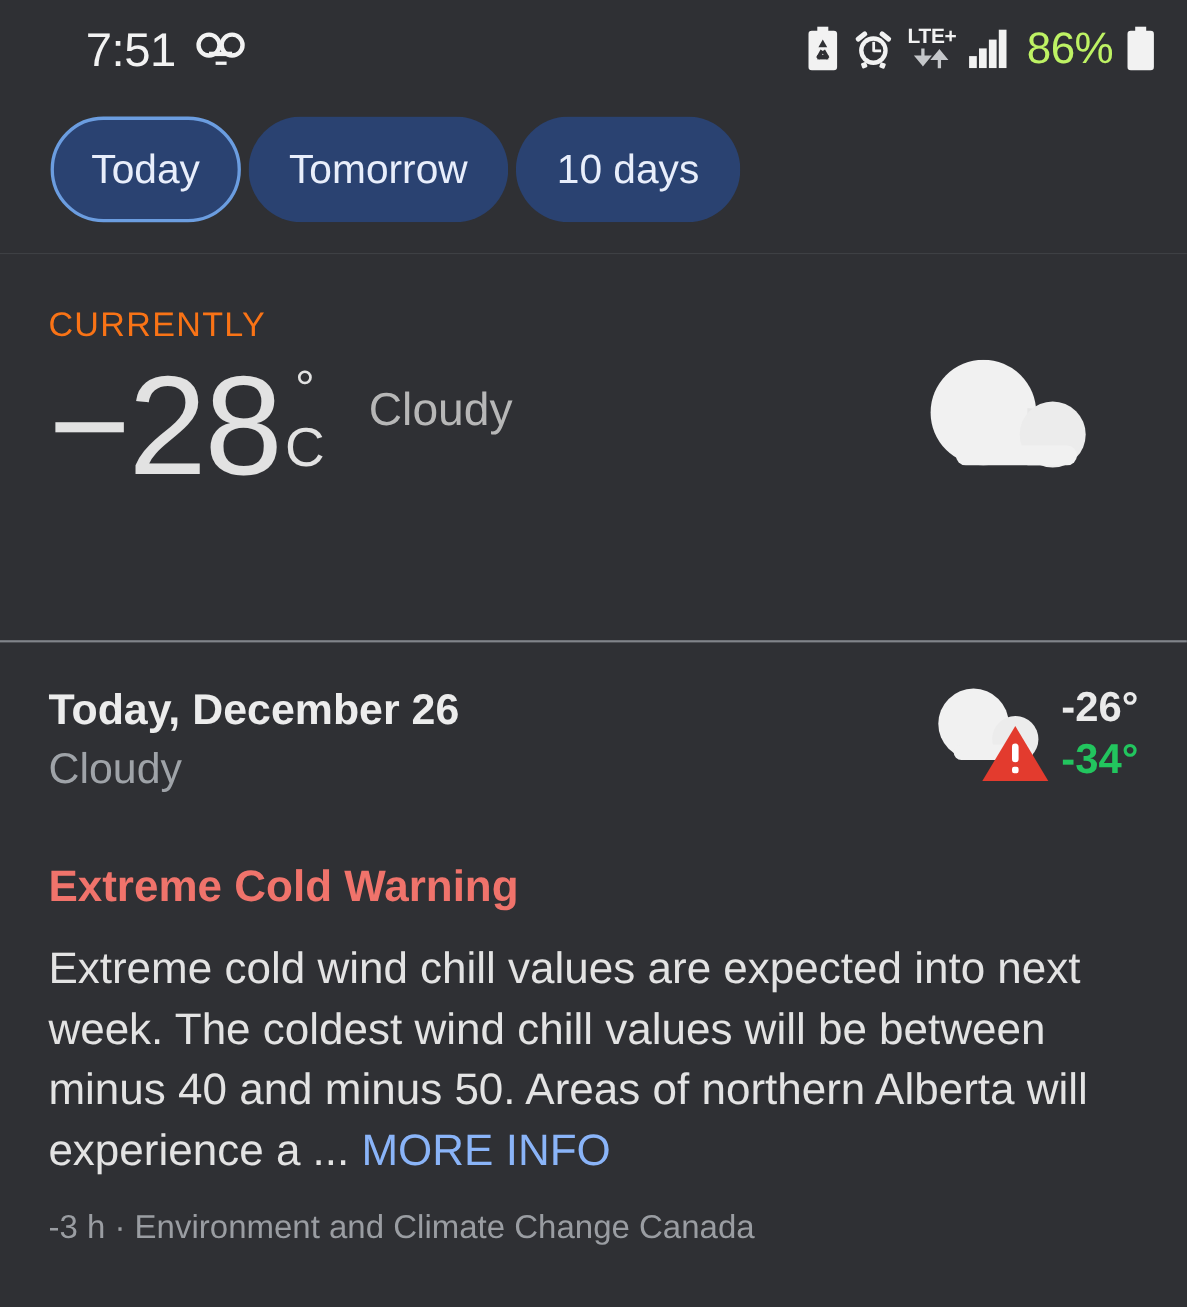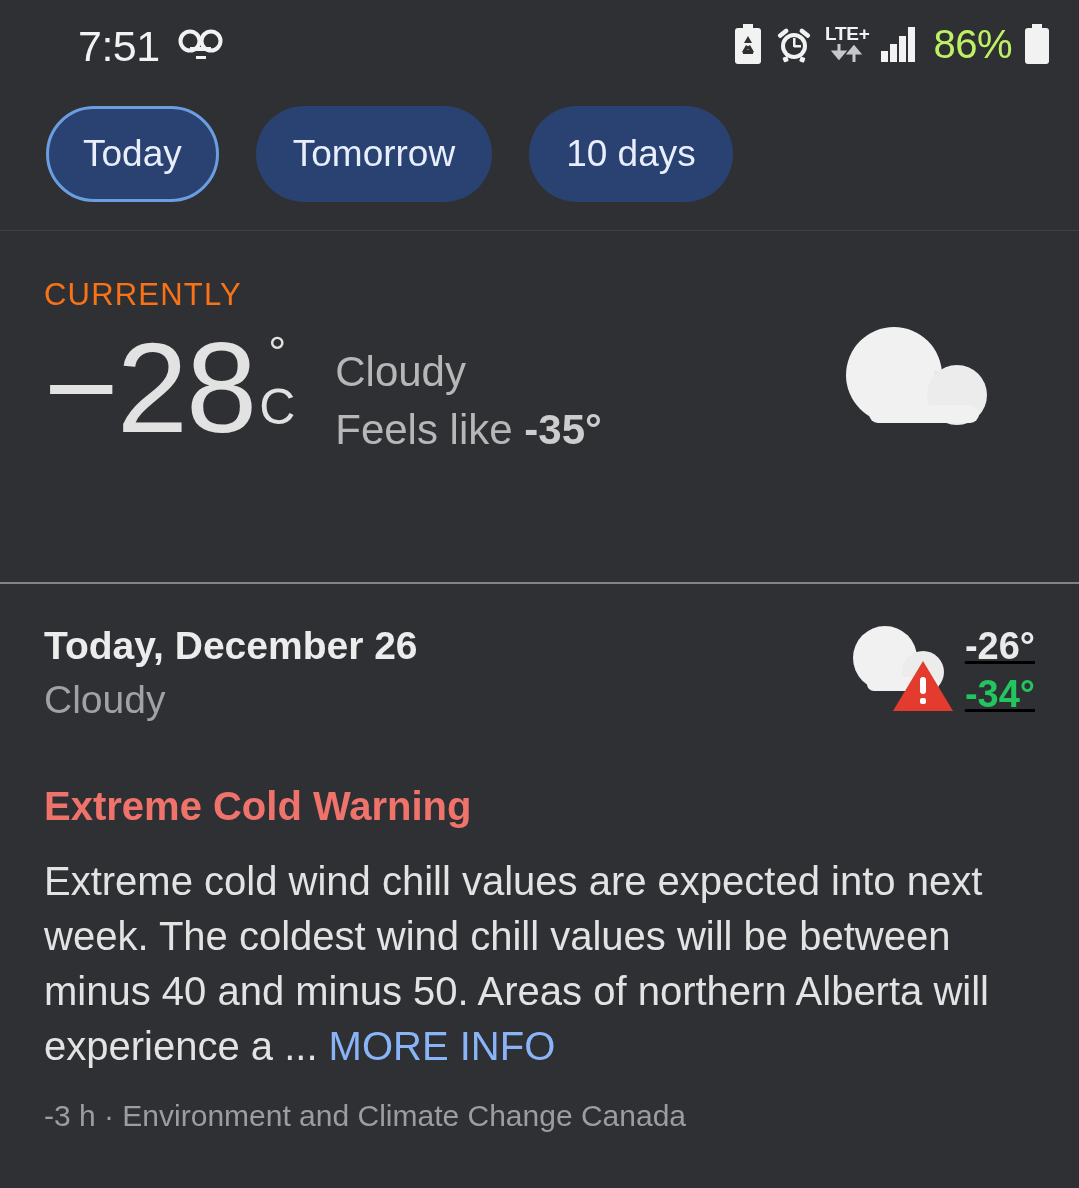--- a/index.html
+++ b/index.html
@@ -62,7 +62,7 @@
   .chips-row {
     display: flex;
     align-items: flex-start;
-    gap: 37px;
+    gap: 7px;
     padding: 14px 0 28px 46px;
   }
   .chip {

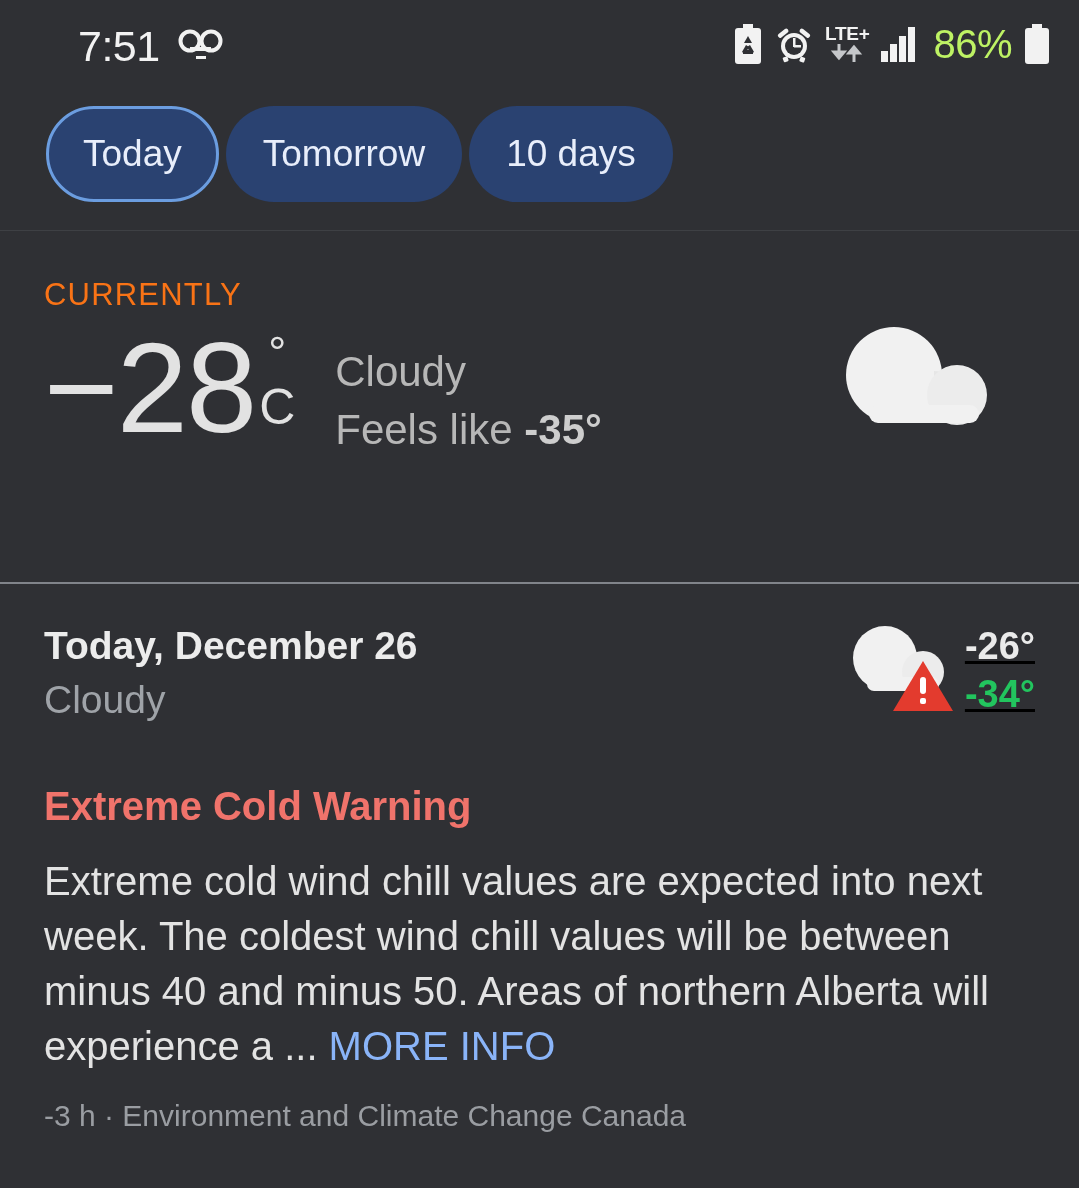--- a/index.html
+++ b/index.html
@@ -351,10 +351,6 @@
 
     <div class="cond-block">
       <div class="cond-text">Cloudy</div>
-      <div class="feels-text">
-        <span>Feels like</span>
-        <span class="feels-val">-35°</span>
-      </div>
     </div>
   </div>
 

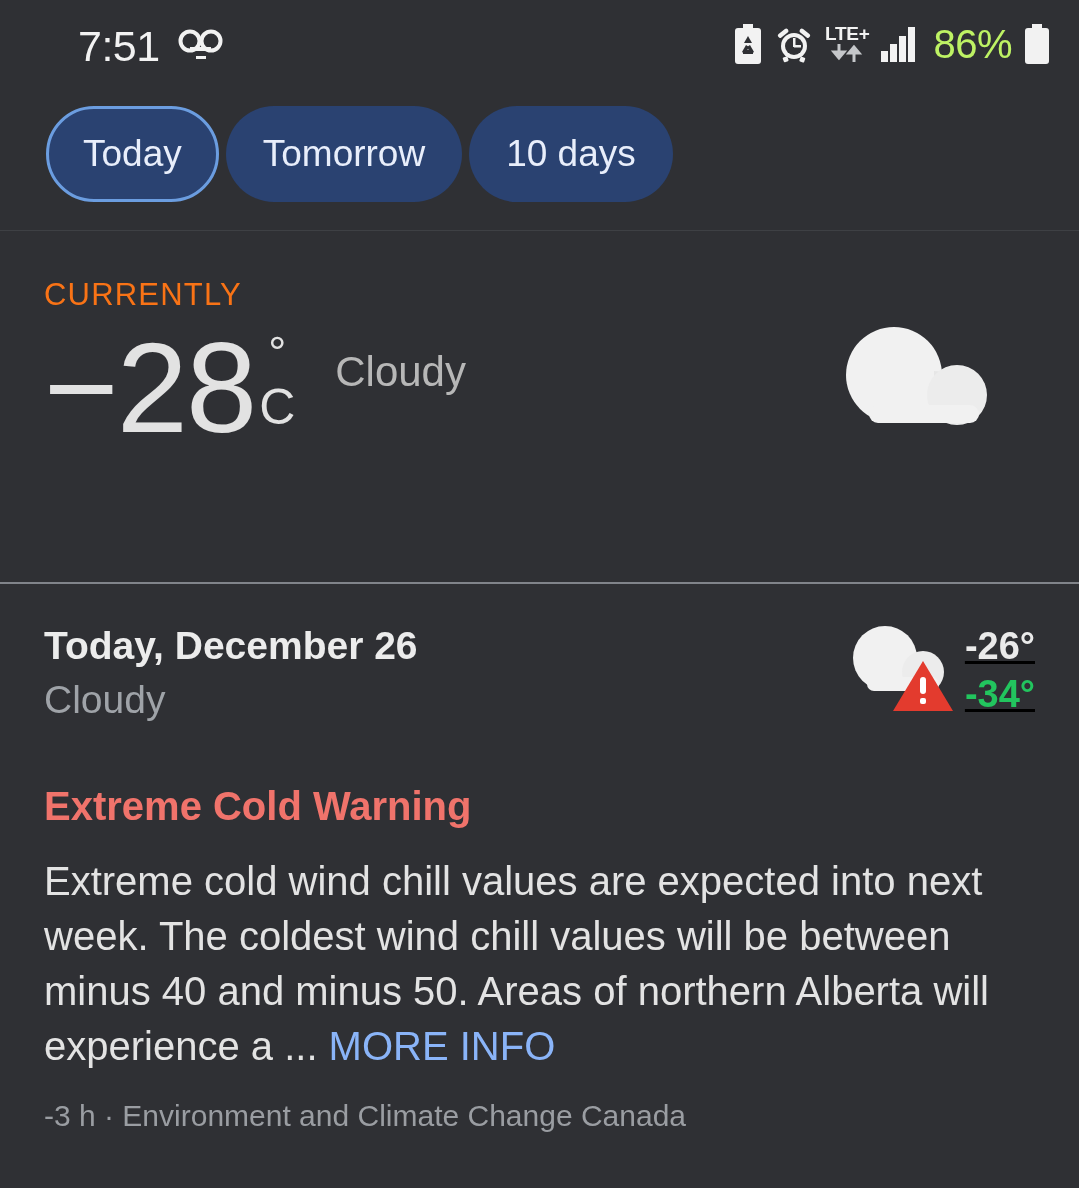--- a/index.html
+++ b/index.html
@@ -192,9 +192,7 @@
   }
   .day-right {
     display: flex;
-    align-items: center;
     gap: 8px;
-    text-decoration: underline;
   }
   .day-icon-wrap {
     position: relative;

